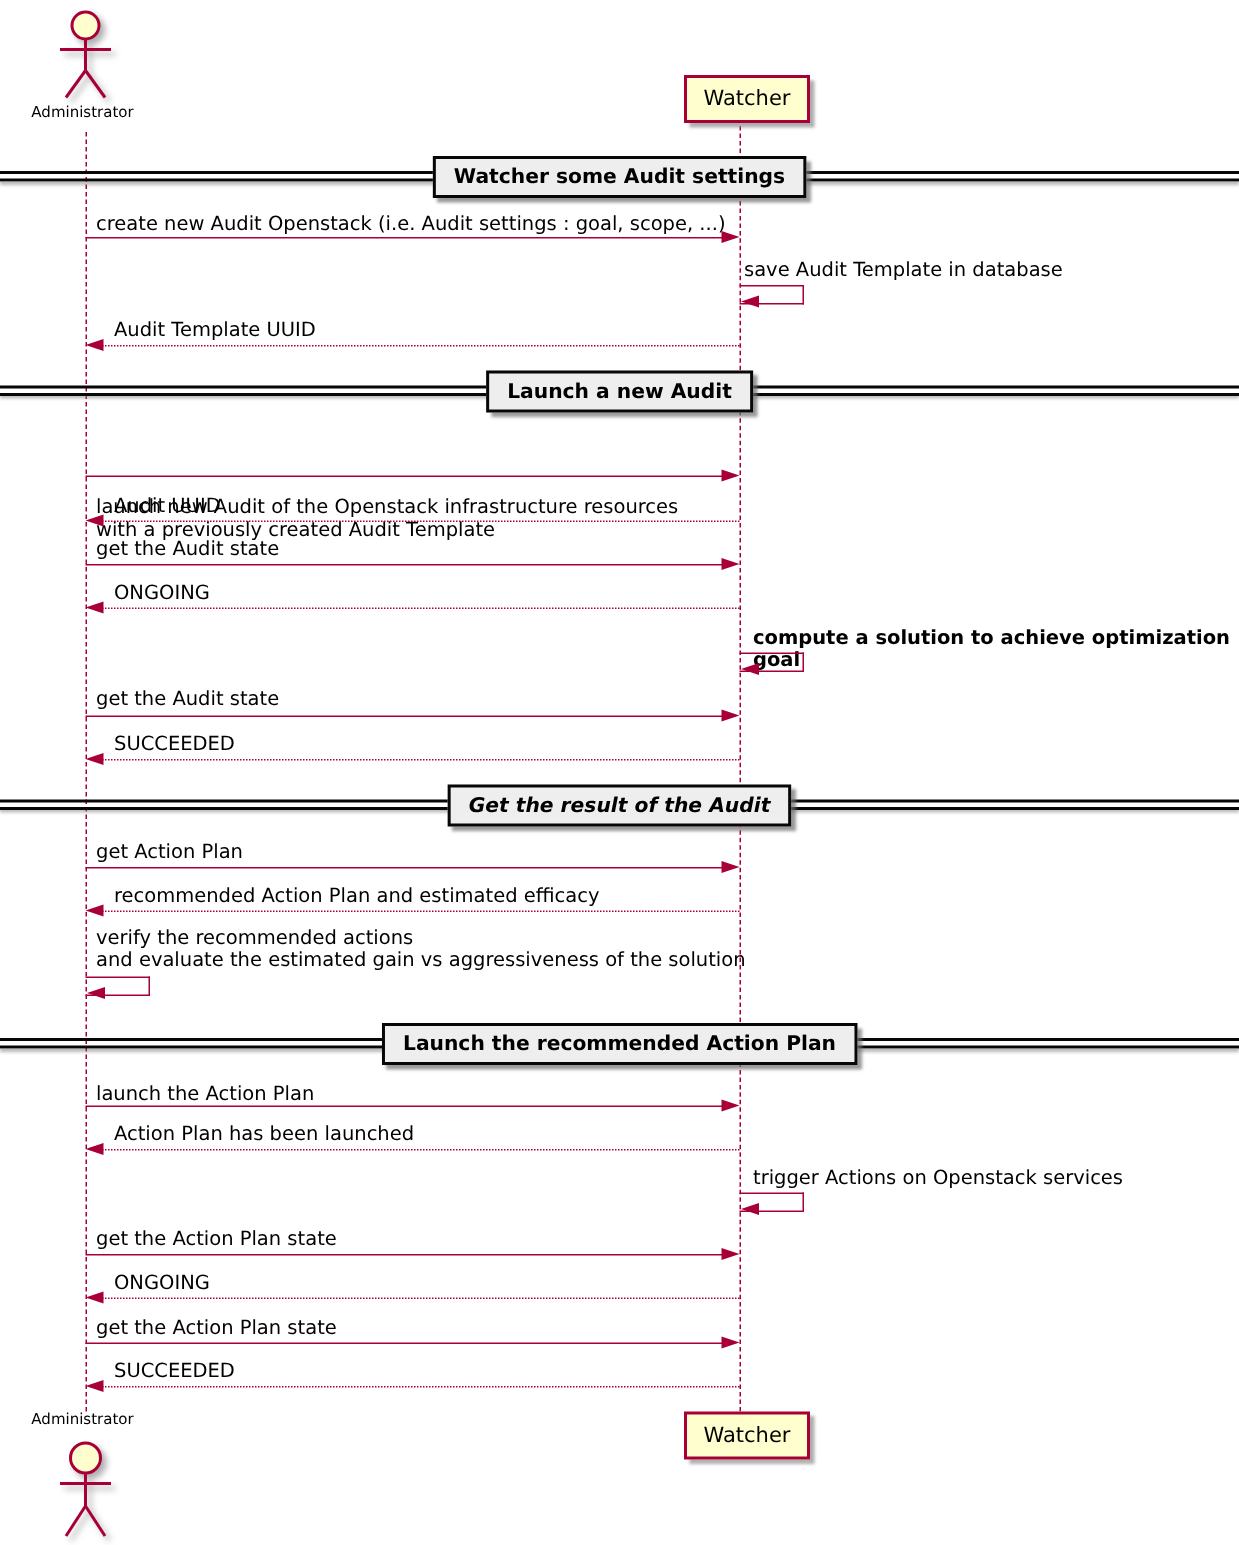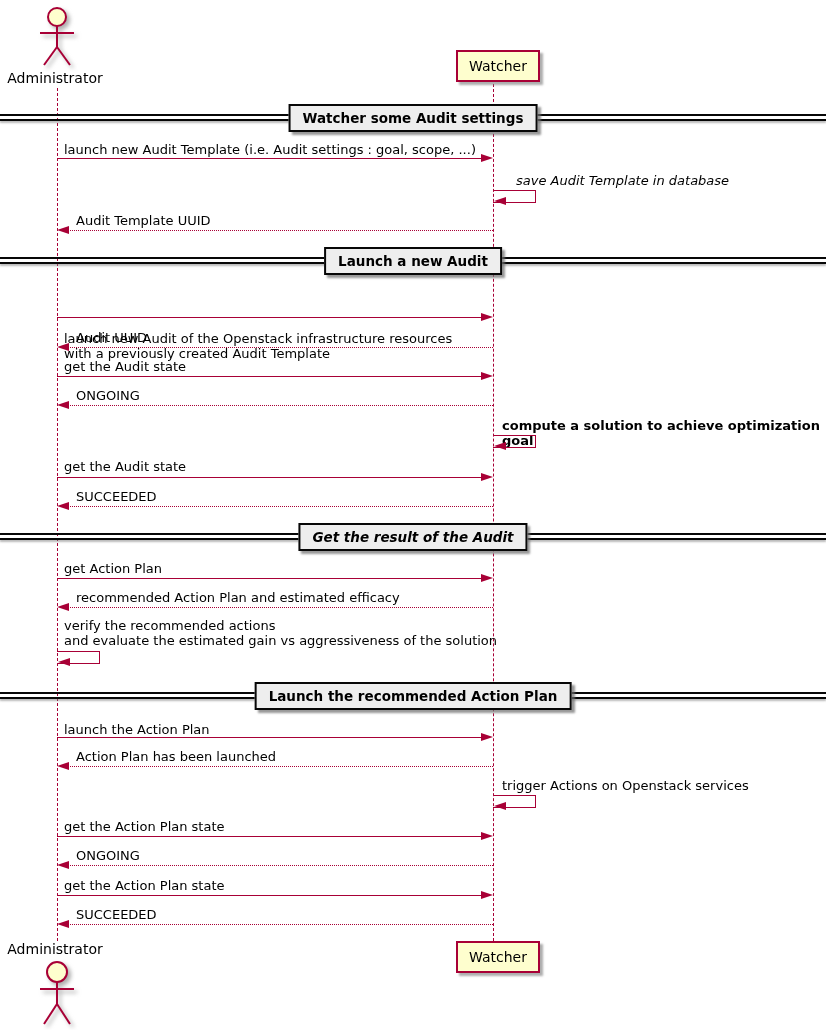--- a/index.html
+++ b/index.html
@@ -17,7 +17,7 @@
     z-index:1;
   }
   .actor-label{
-    position:absolute;text-align:center;font-size:14px;z-index:2;
+    position:absolute;text-align:center;font-size:10px;z-index:2;
   }
   .actor-figure{position:absolute;z-index:2;filter:drop-shadow(3px 3px 2px rgba(140,140,140,.7));}
   .participant{

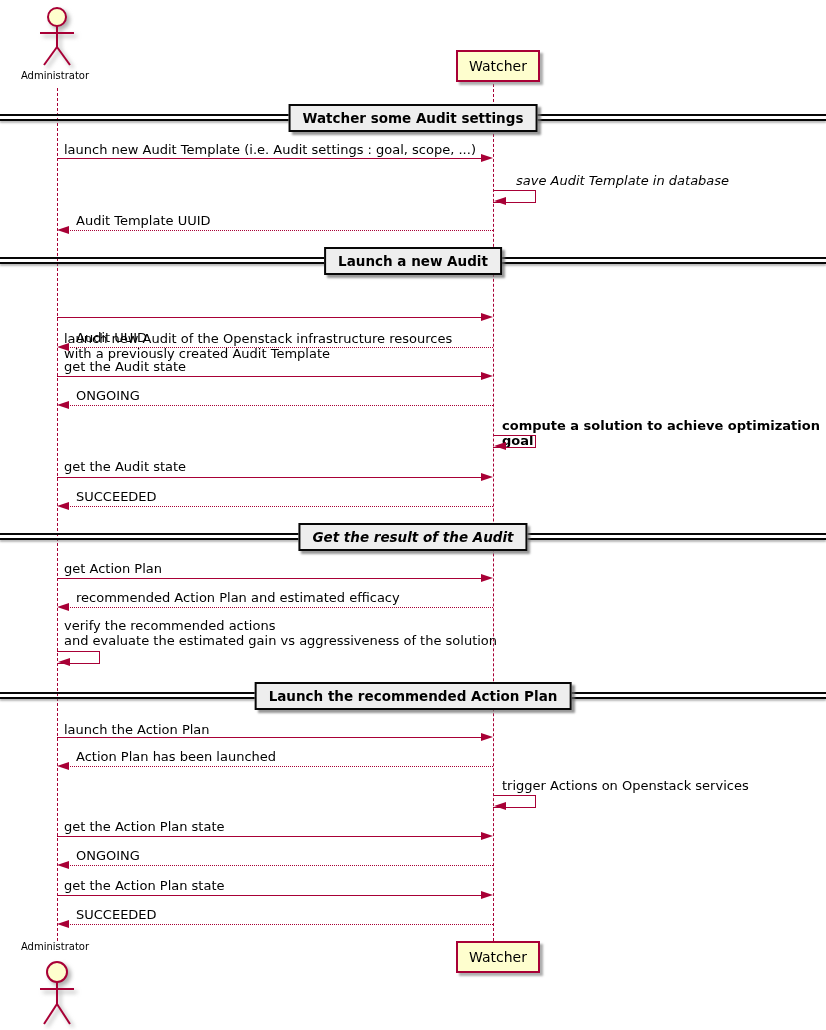--- a/index.html
+++ b/index.html
@@ -85,7 +85,7 @@
   <div class="divider-lines" style="top:114px;"></div>
   <div class="divider-box" style="top:104px;">Watcher some Audit settings</div>
 
-  <div class="msg-text" style="left:64px;top:142px;">launch new Audit Template (i.e. Audit settings : goal, scope, ...)</div>
+  <div class="msg-text" style="left:64px;top:142px;">create new Audit Openstack (i.e. Audit settings : goal, scope, ...)</div>
   <div class="arrow-line" style="left:57px;top:158px;width:425px;"></div>
   <div class="head-r" style="left:481px;top:154px;"></div>
 

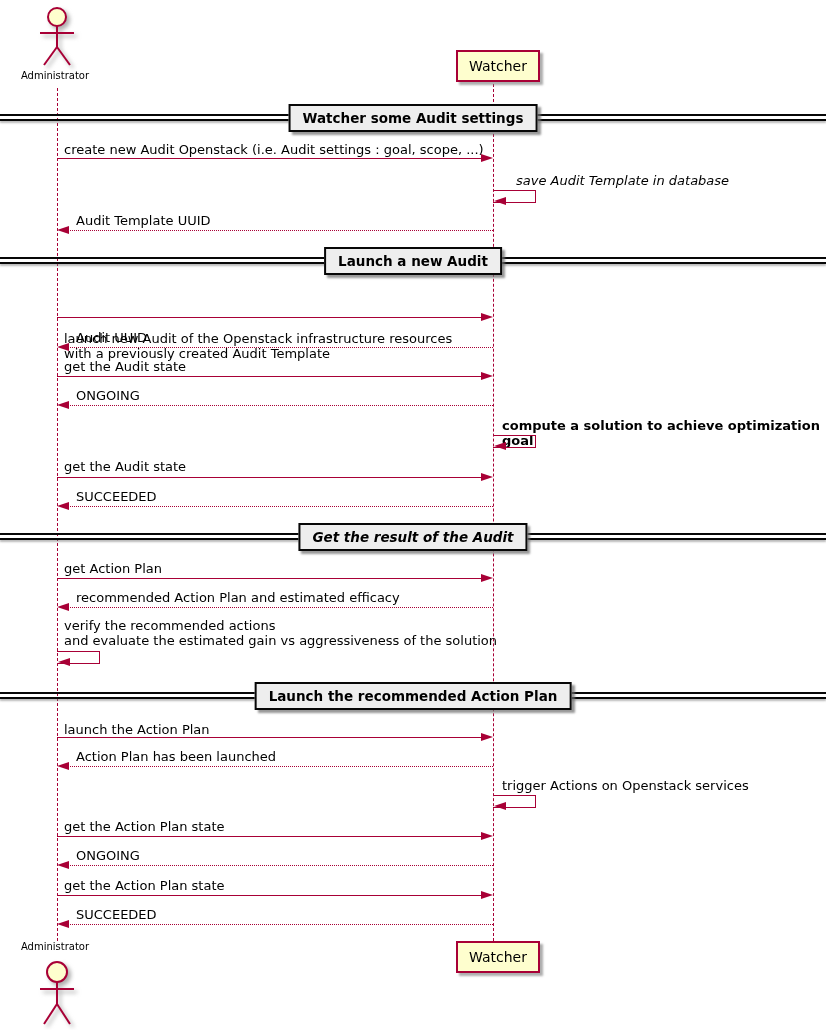--- a/index.html
+++ b/index.html
@@ -89,7 +89,7 @@
   <div class="arrow-line" style="left:57px;top:158px;width:425px;"></div>
   <div class="head-r" style="left:481px;top:154px;"></div>
 
-  <div class="msg-text" style="left:516px;top:173px;font-style:italic;">save Audit Template in database</div>
+  <div class="msg-text" style="left:496px;top:173px;">save Audit Template in database</div>
   <div class="self-loop" style="left:493px;top:190px;"></div>
   <div class="head-l" style="left:494px;top:197px;"></div>
 

